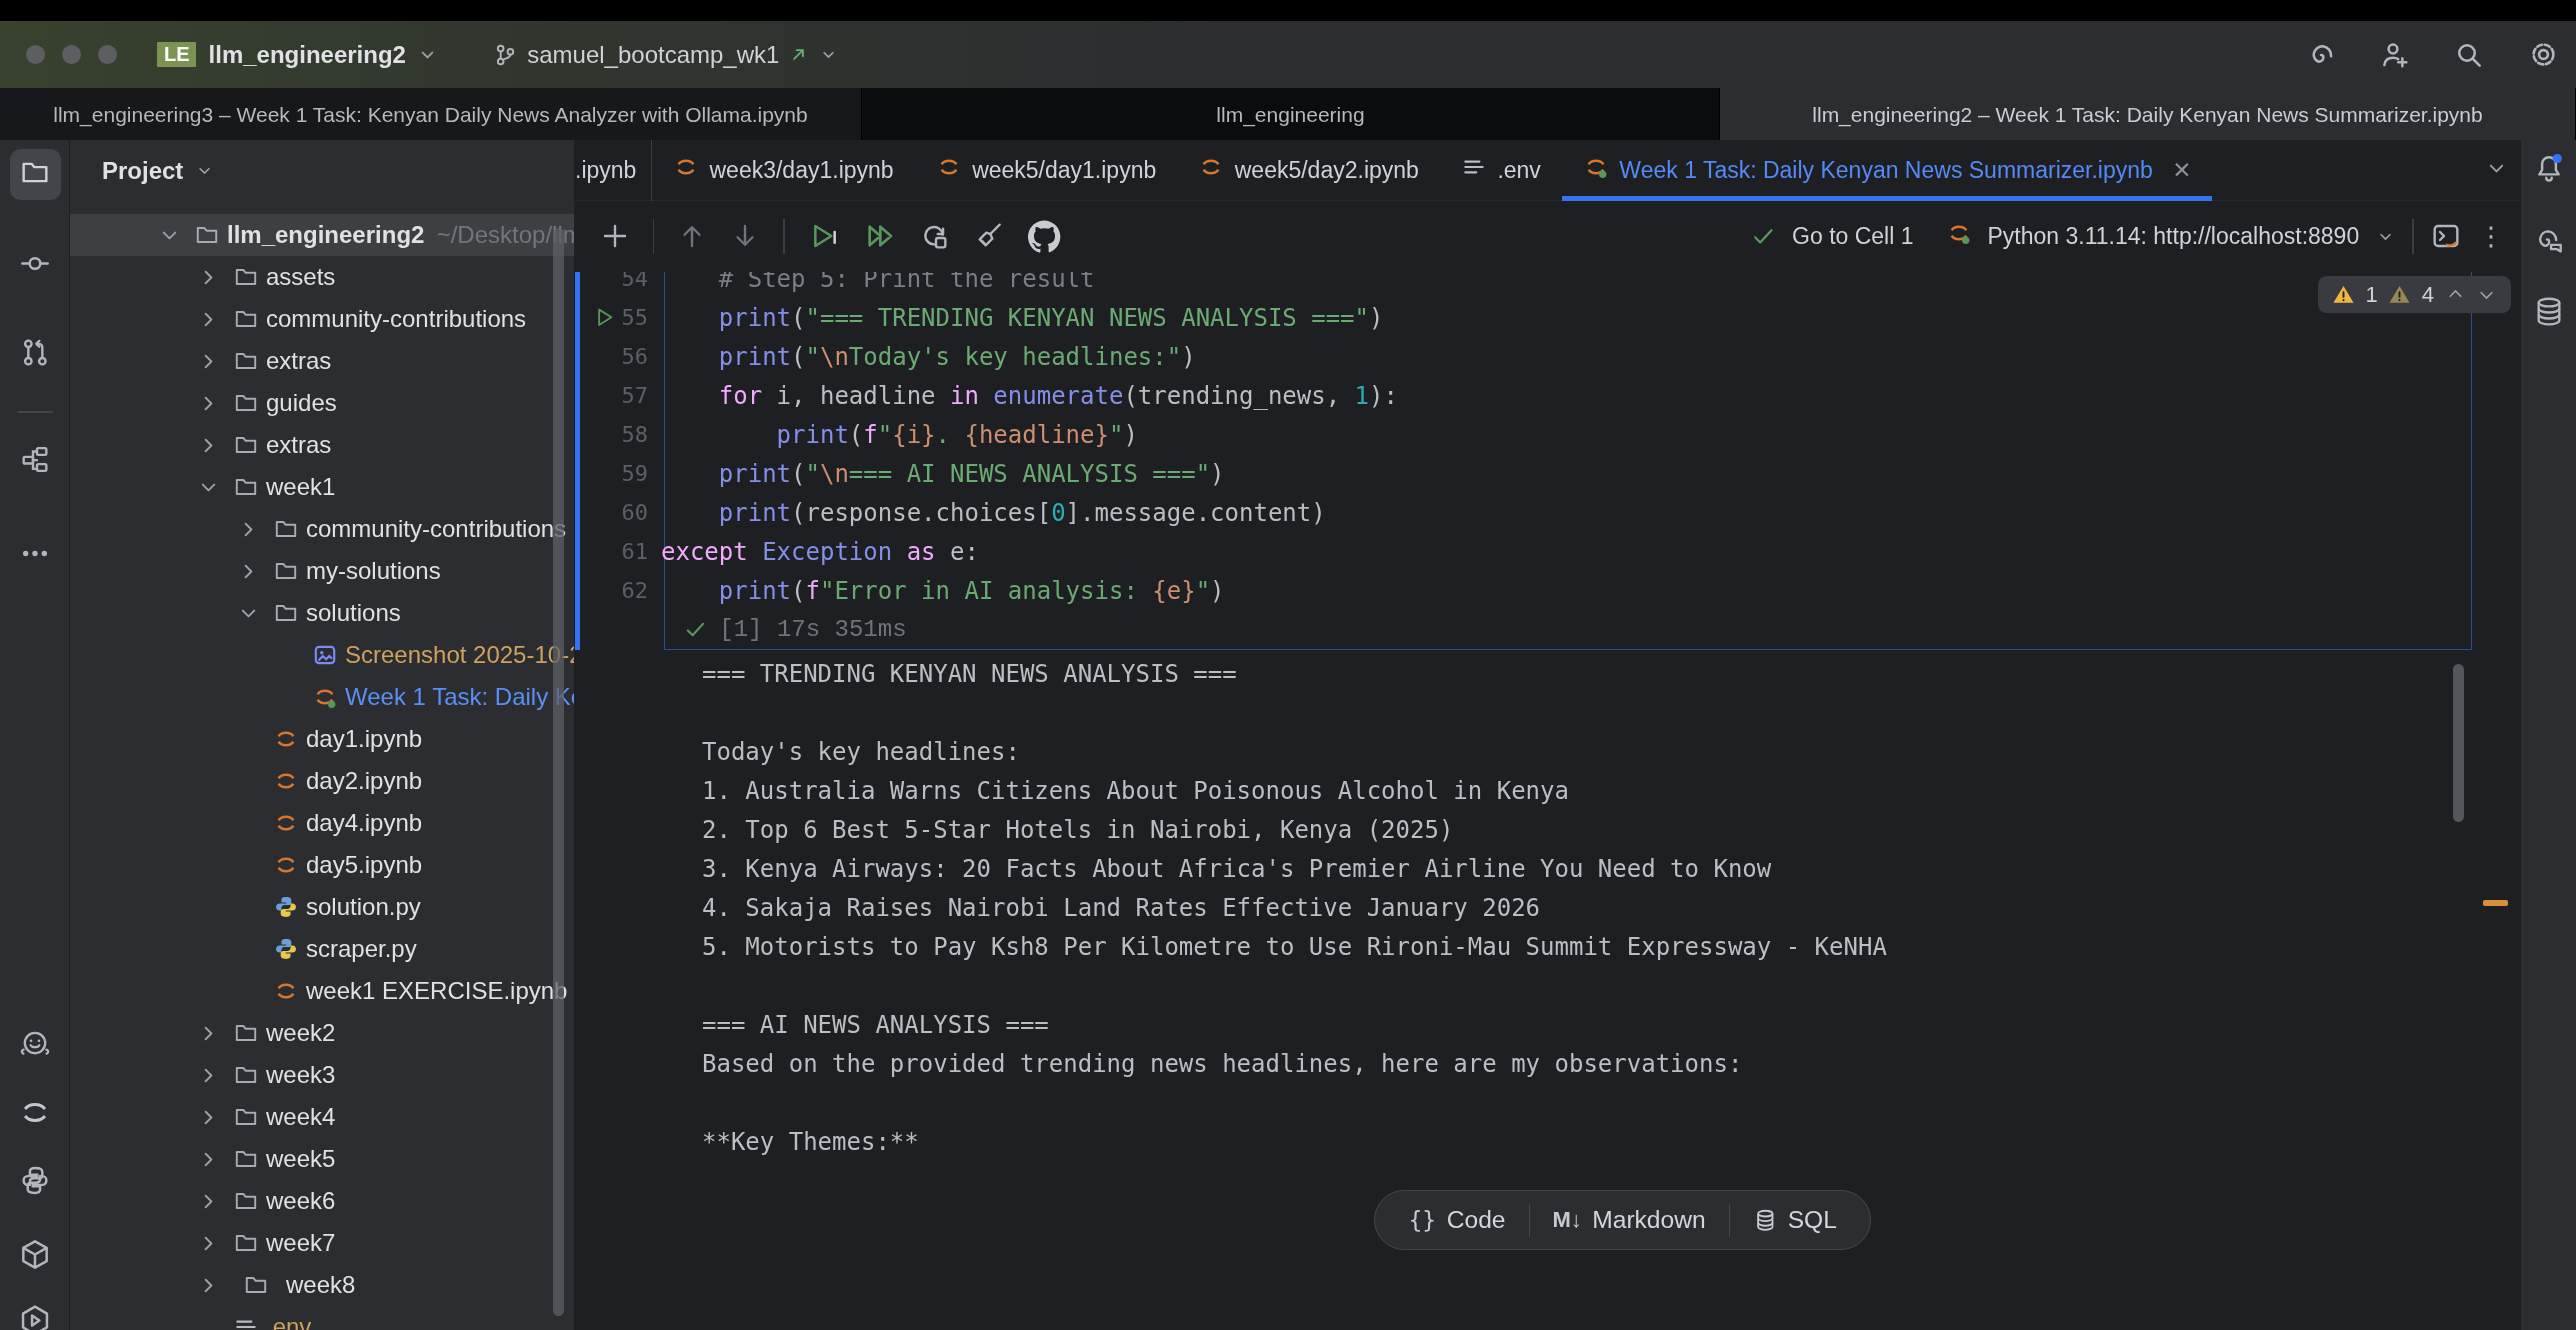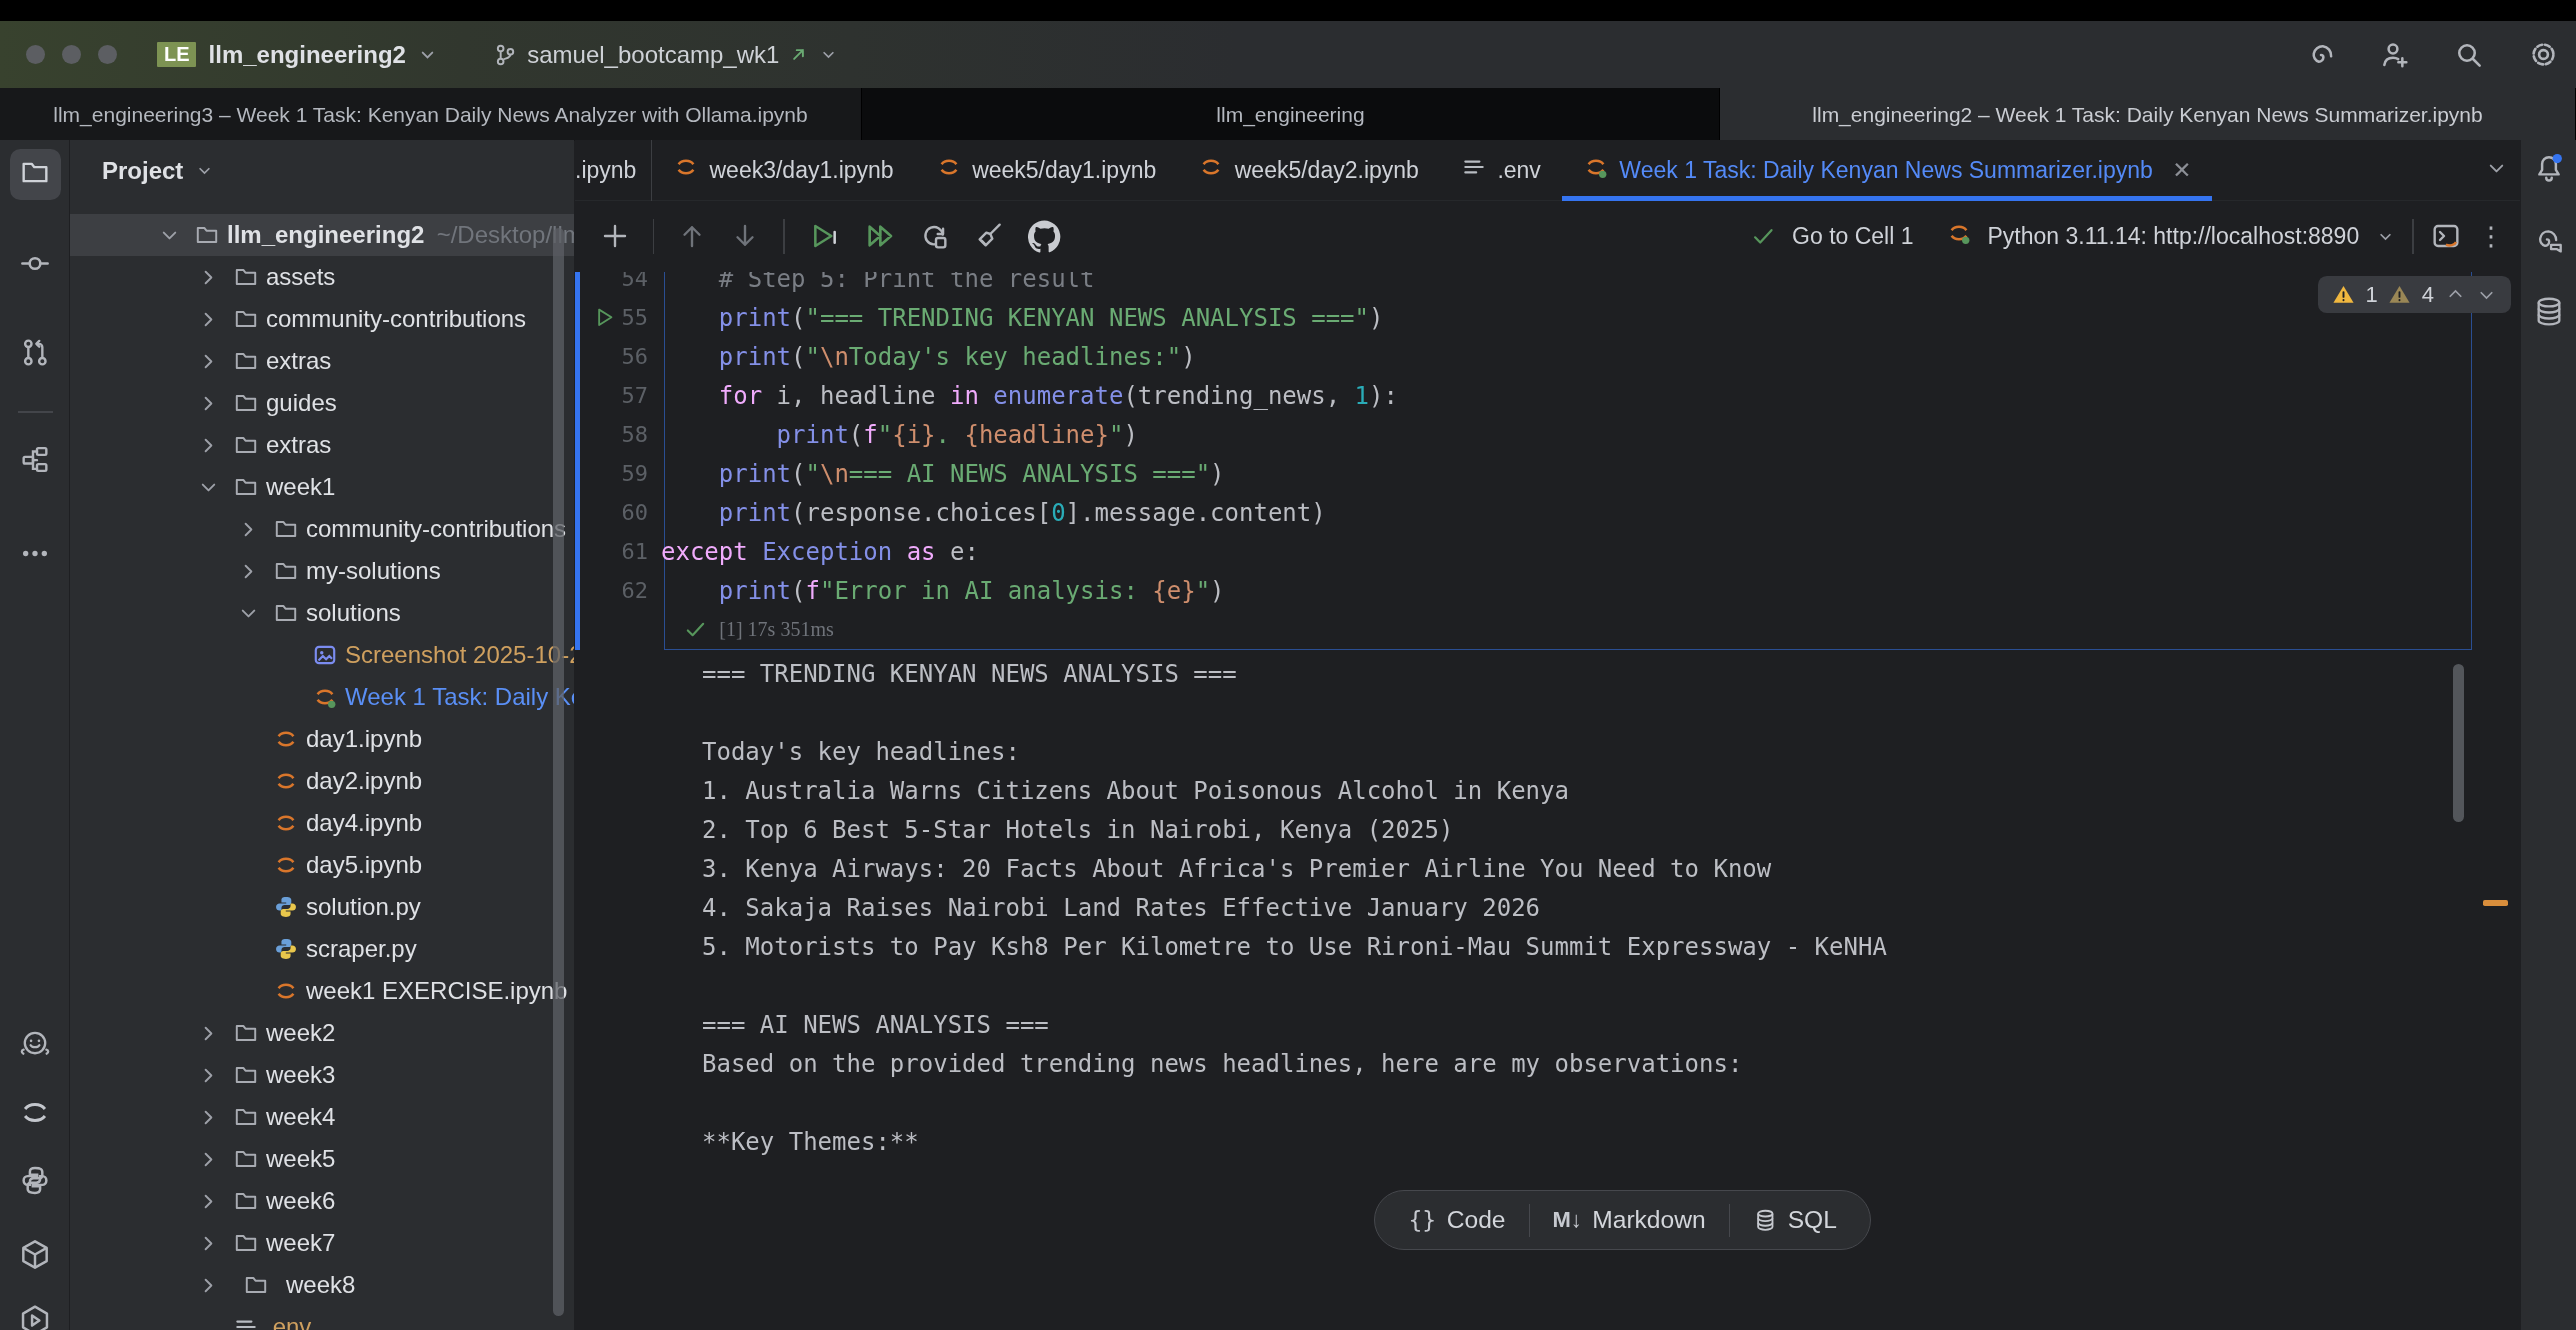--- a/index.html
+++ b/index.html
@@ -85,7 +85,7 @@
   .tok-pl{color:#bcbec4}.tok-pn{color:#bcbec4}
   .playmark { position:absolute; left:17.5px; top:7px; }
   .execrow { height:39px; display:flex; align-items:center; padding-left:109px; gap:12.3px;
-             font-family:Liberation Serif, serif; font-size:20px; color:#6f737a; }
+             font-family:Liberation Mono, monospace; font-size:24px; color:#6f737a; }
 
   .inspections { position:absolute; left:1743px; top:4.4px; height:37px; background:#393b40; border-radius:8.8px;
                  display:flex; align-items:center; gap:10.5px; padding:0 14px; font-size:22px; color:#cfd2d8; }

